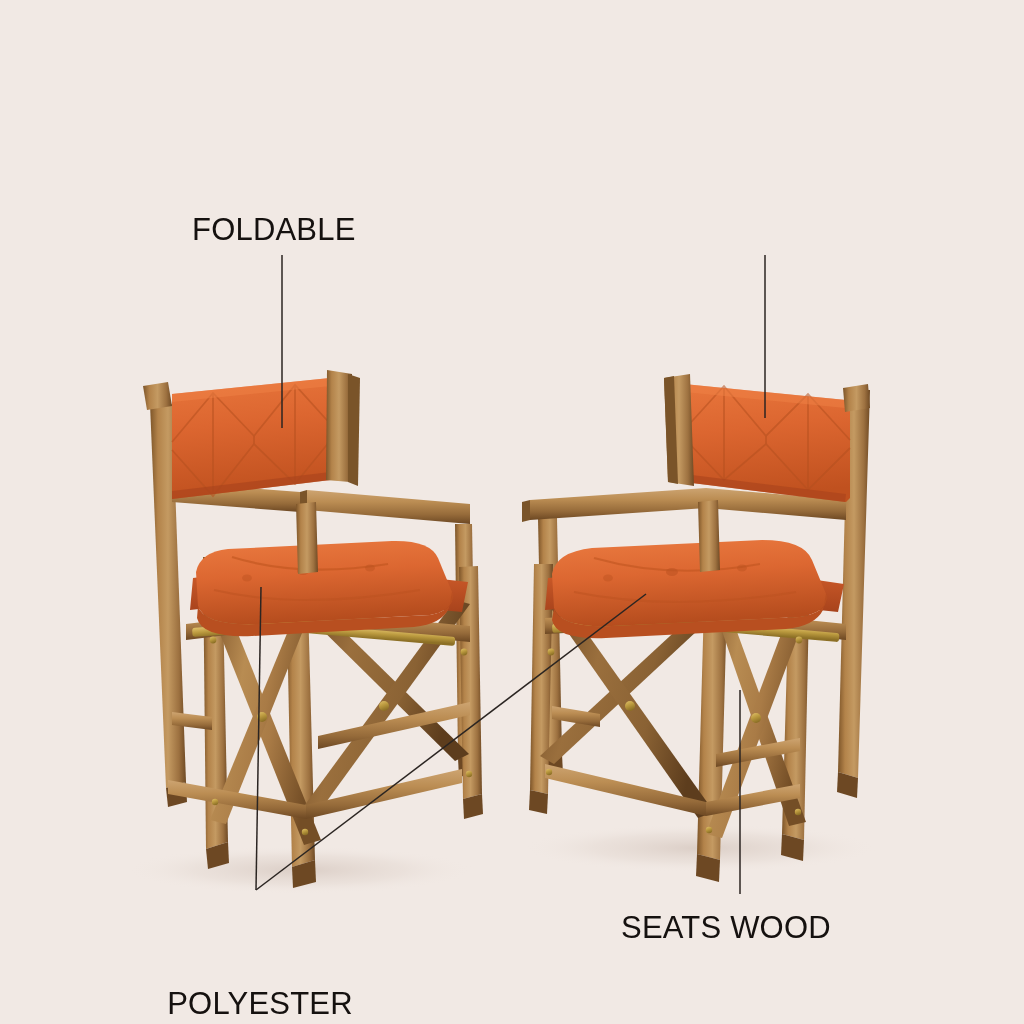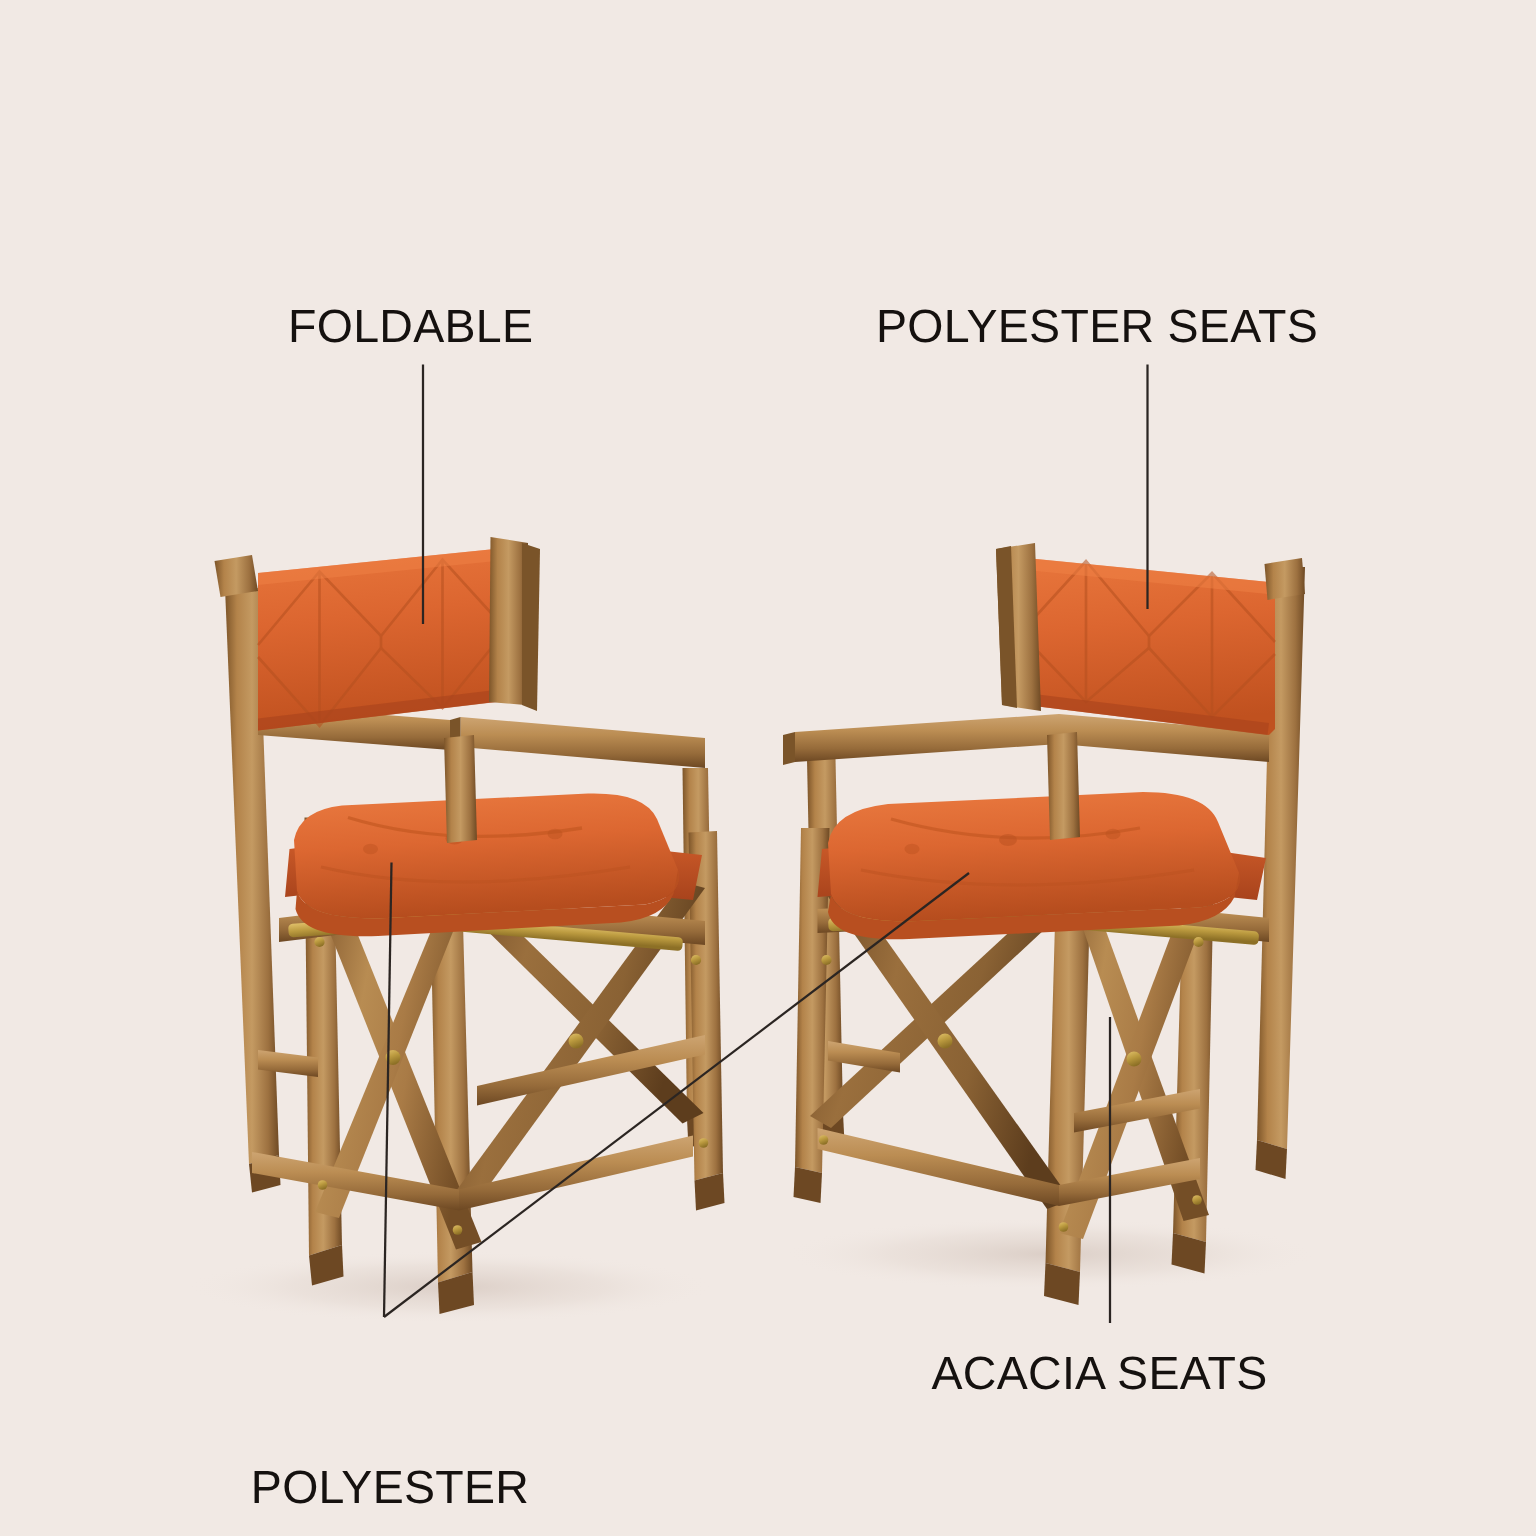--- a/index.html
+++ b/index.html
@@ -9,7 +9,7 @@
     font-family:"Liberation Sans","DejaVu Sans",sans-serif;
     overflow:hidden;
   }
-  #stage{position:relative;width:1024px;height:993px;background:#f1e9e4;}
+  #stage{position:relative;width:1024px;height:993px;background:#f1e9e4;margin-top:12px;}
   #scene{position:absolute;inset:0;width:1024px;height:1024px;}
   .callout{
     position:absolute;

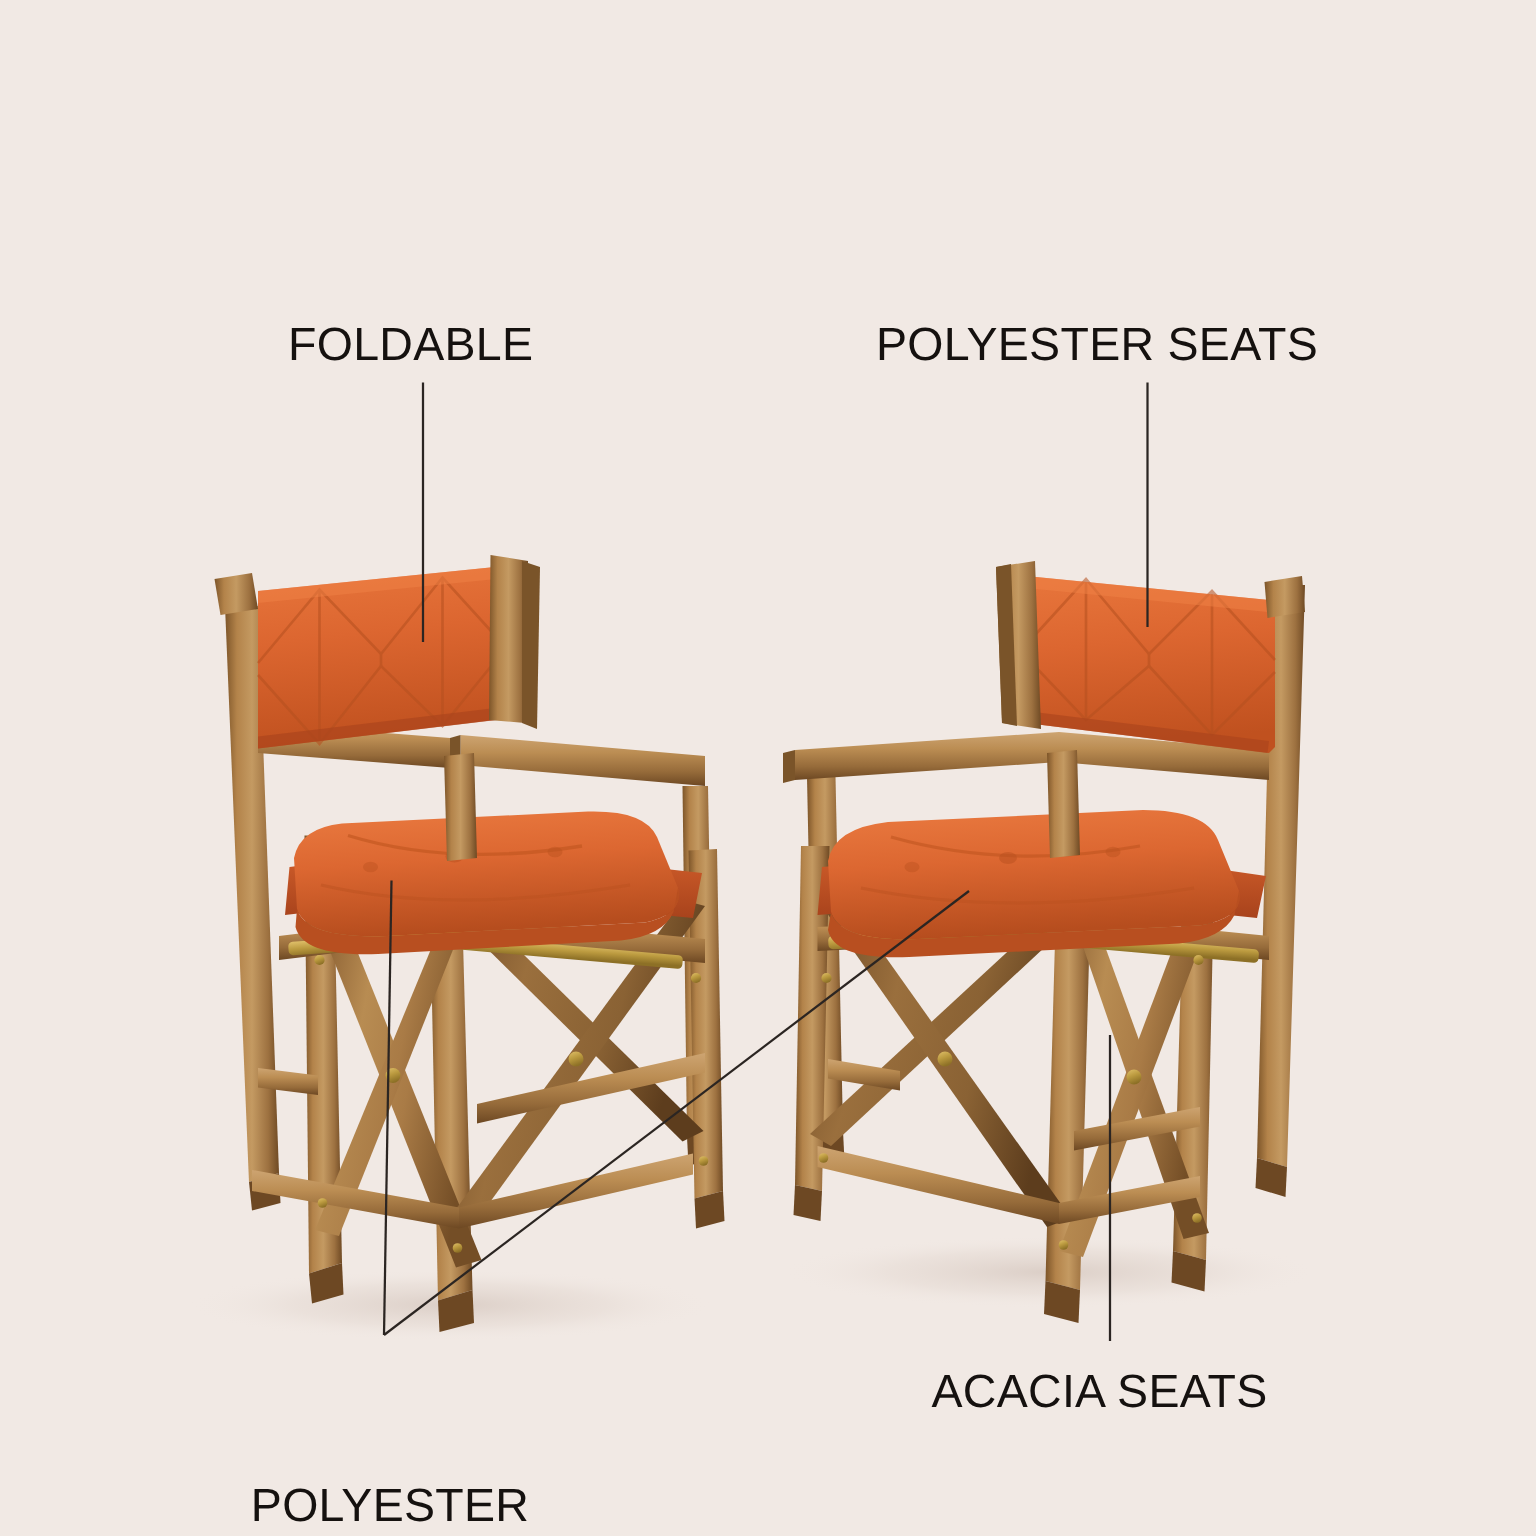--- a/index.html
+++ b/index.html
@@ -274,7 +274,6 @@
 
   <div class="callout" id="label-foldable">FOLDABLE</div>
 
-  <div class="callout" id="label-polyester">POLYESTER SEATS</div>
 
   <div class="callout" id="label-removable">
     <div>POLYESTER</div>

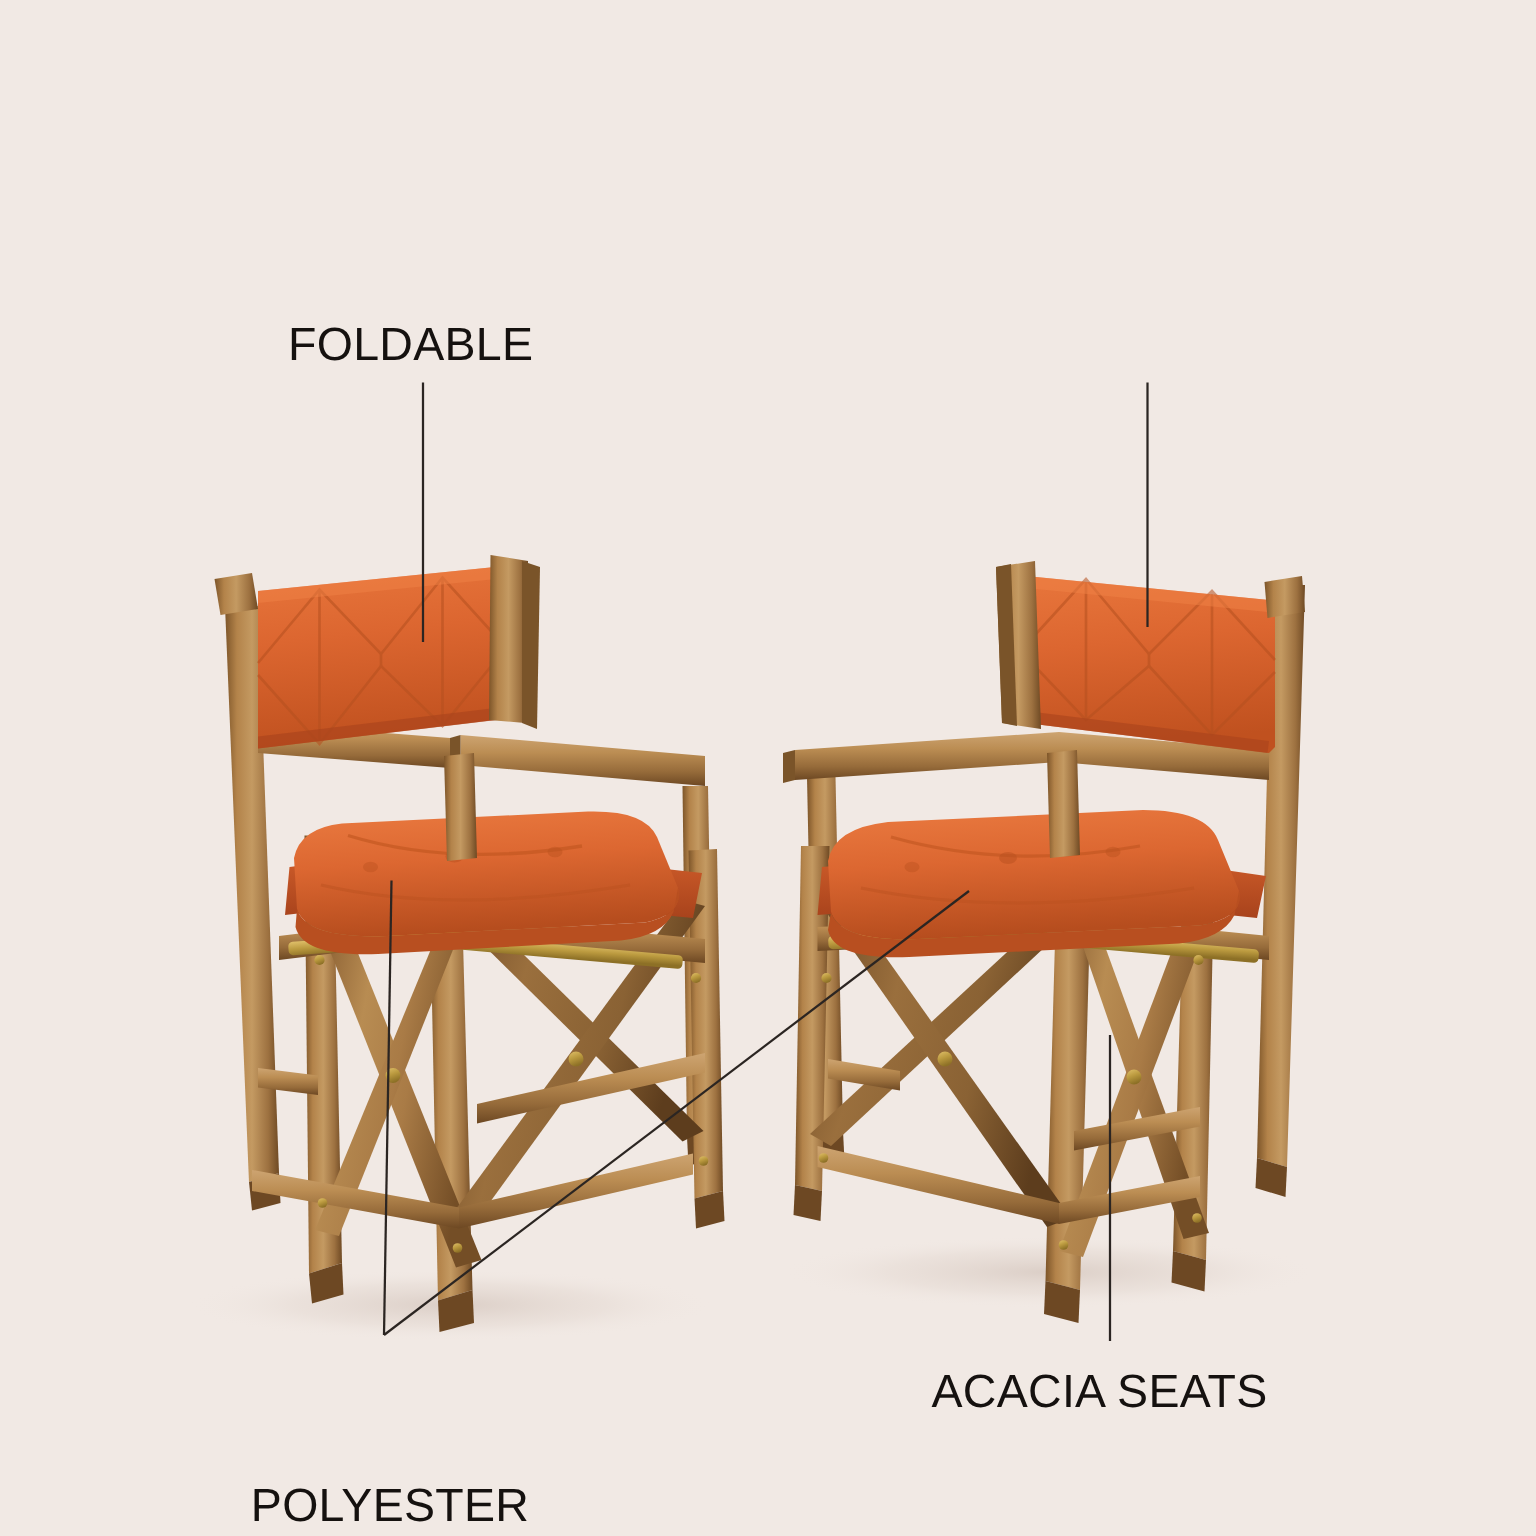--- a/index.html
+++ b/index.html
@@ -280,7 +280,7 @@
     
   </div>
 
-  <div class="callout" id="label-acacia">ACACIA SEATS</div>
+  <div class="callout" id="label-acacia">SEATS WOOD</div>
 
 </div>
 

